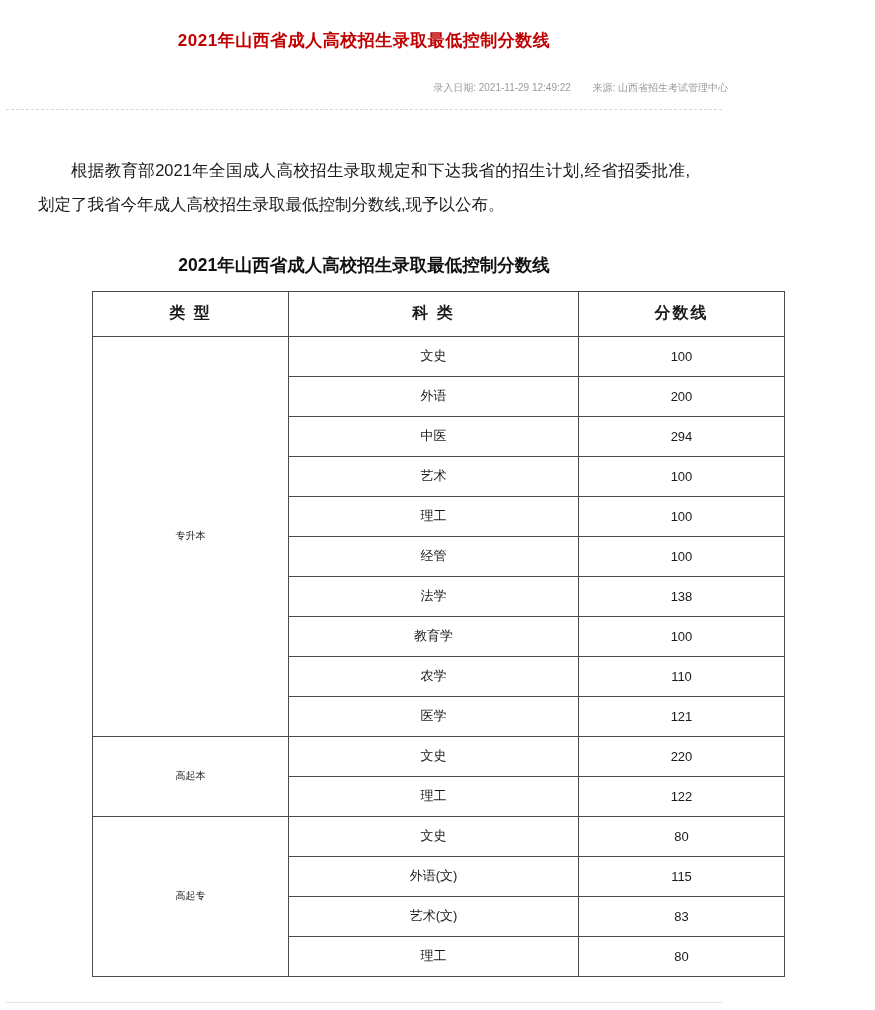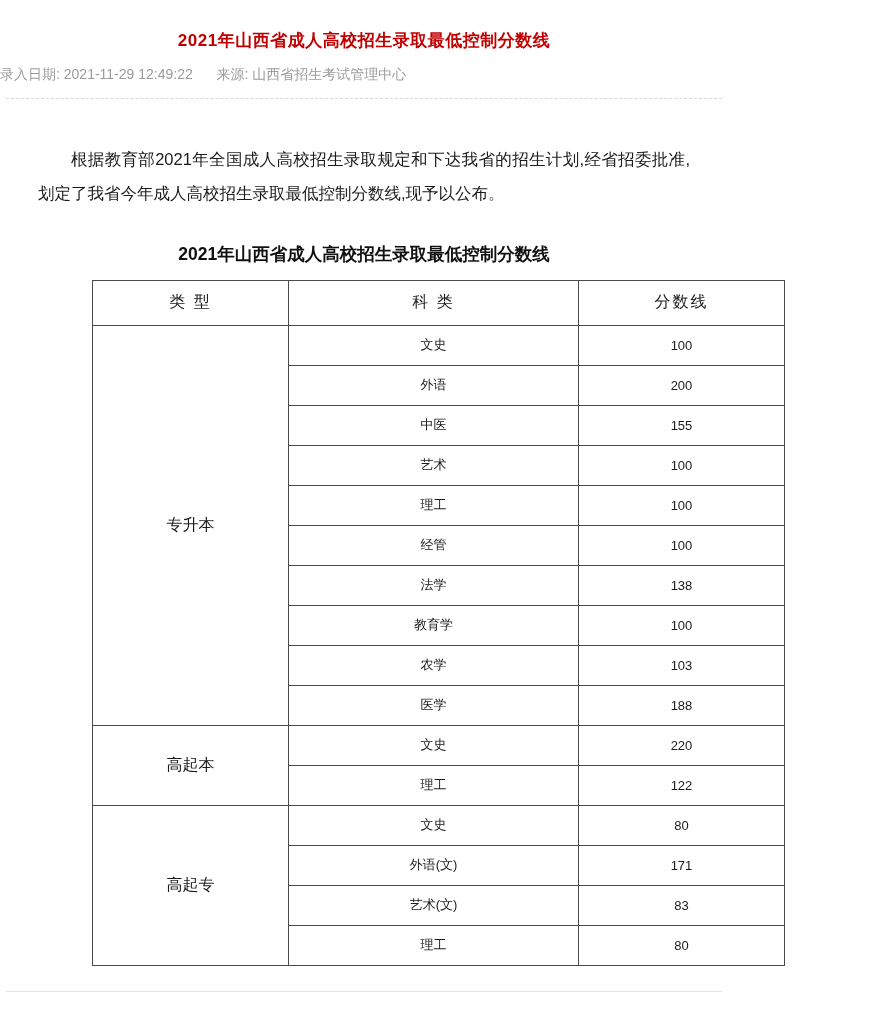--- a/index.html
+++ b/index.html
@@ -28,10 +28,10 @@
     letter-spacing: 0.5px;
   }
   .meta-line {
-    text-align: left;
+    text-align: right;
     color: #9b9b9b;
-    font-size: 14px;
-    margin-top: 14px;
+    font-size: 10px;
+    margin-top: 29px;
     margin-bottom: 14px;
   }
   .meta-line span {

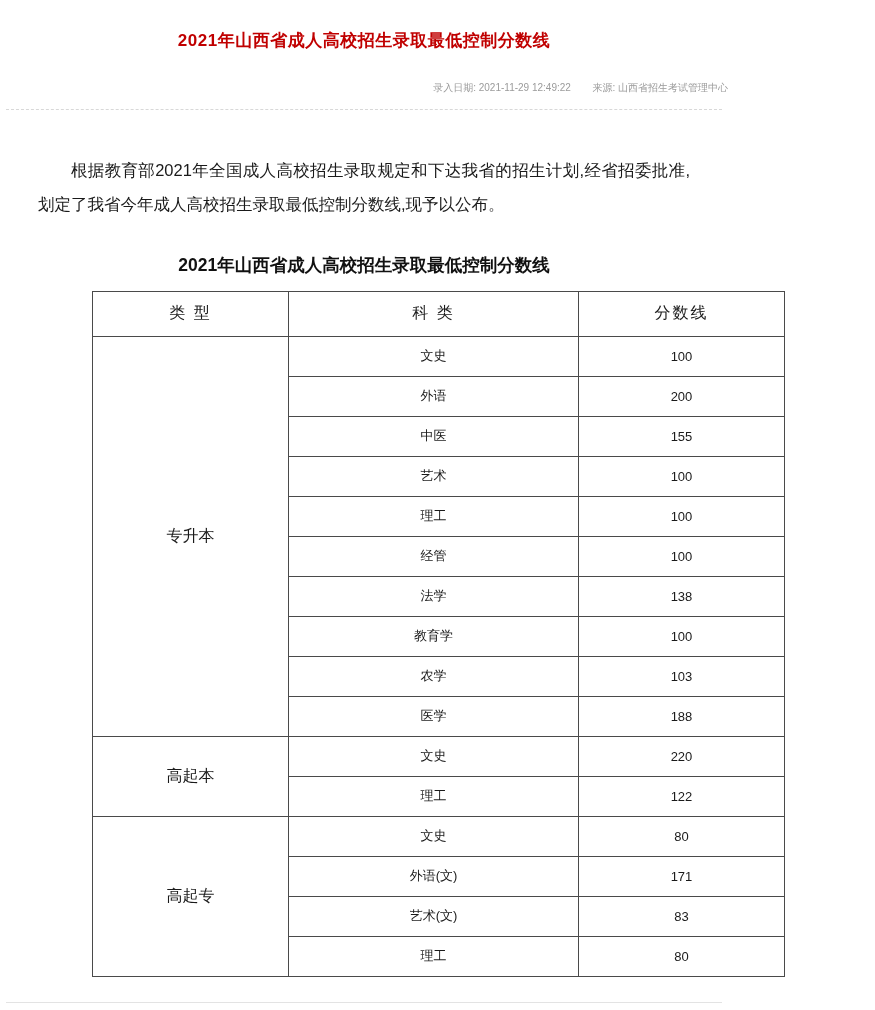--- a/index.html
+++ b/index.html
@@ -79,7 +79,7 @@
     padding: 0;
   }
   table.score-table th {
-    font-weight: normal;
+    font-weight: bold;
     font-size: 16px;
     letter-spacing: 2px;
     height: 44px;

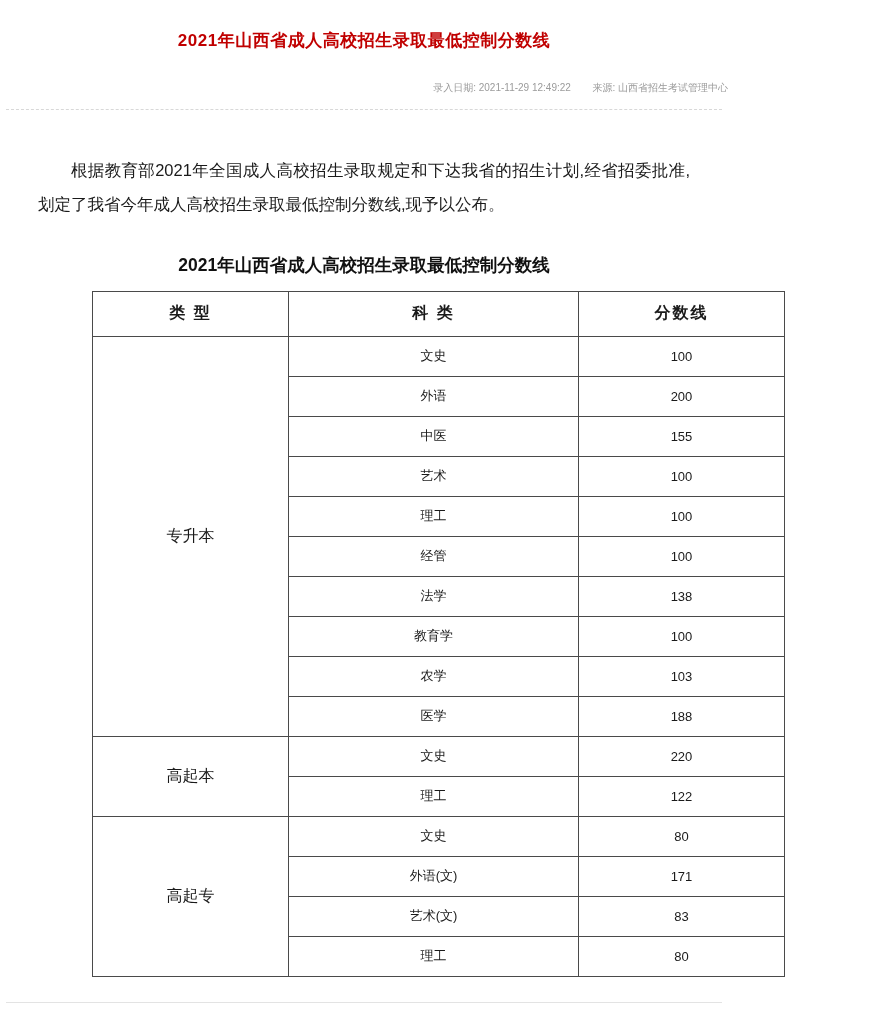--- a/index.html
+++ b/index.html
@@ -150,7 +150,7 @@
         </tr>
         <tr>
           <td>中医</td>
-          <td>155</td>
+          <td>294</td>
         </tr>
         <tr>
           <td>艺术</td>

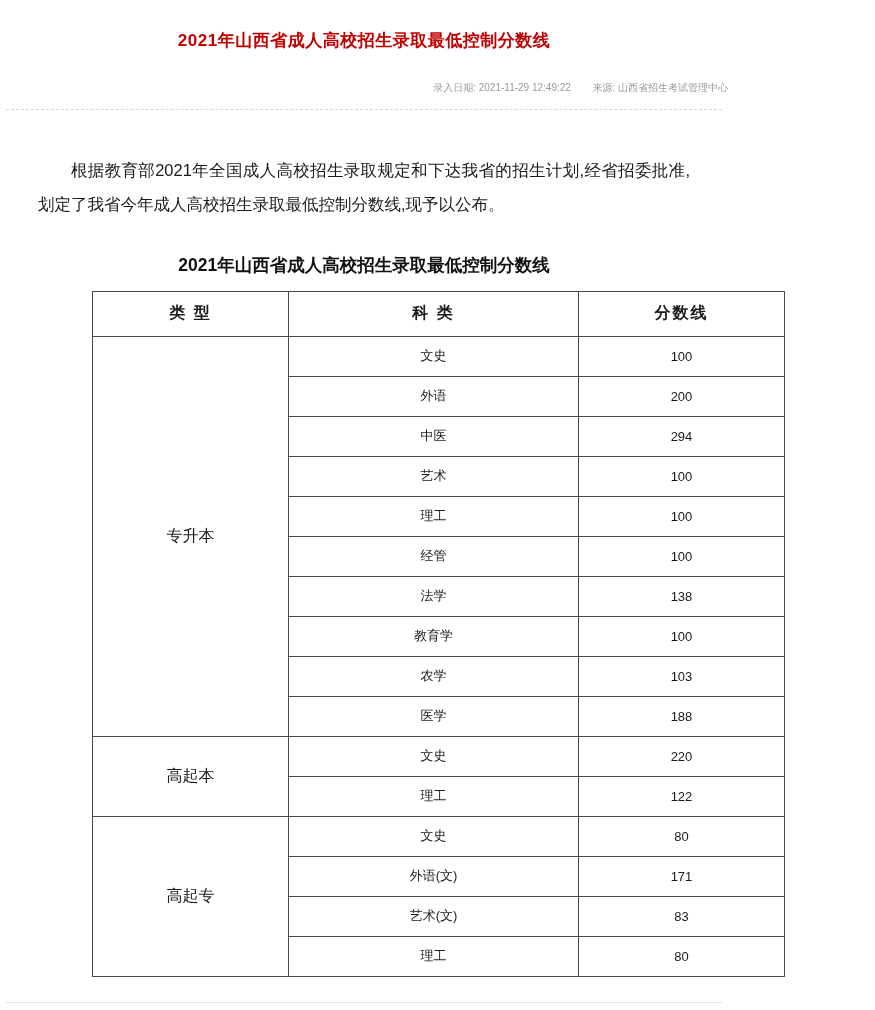--- a/index.html
+++ b/index.html
@@ -85,7 +85,7 @@
     height: 44px;
   }
   table.score-table td.type-cell {
-    font-size: 16px;
+    font-size: 10px;
   }
   col.c-type { width: 196px; }
   col.c-subject { width: 290px; }

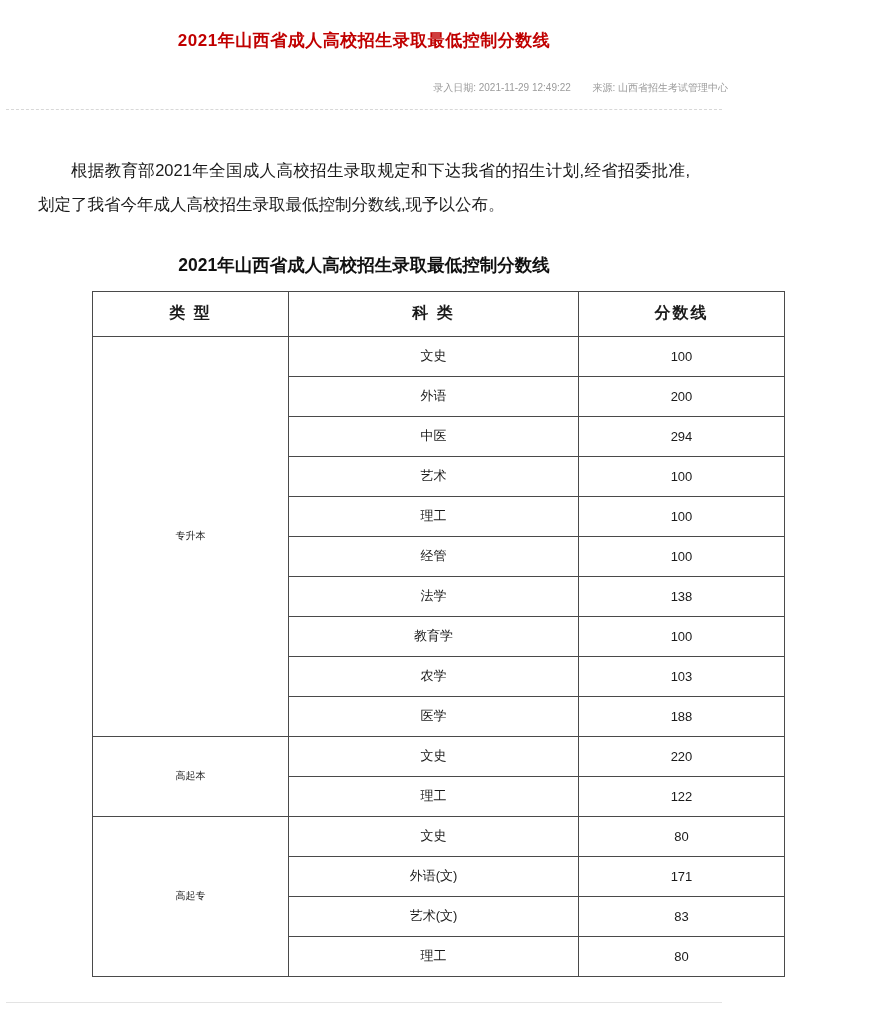--- a/index.html
+++ b/index.html
@@ -174,7 +174,7 @@
         </tr>
         <tr>
           <td>农学</td>
-          <td>103</td>
+          <td>110</td>
         </tr>
         <tr>
           <td>医学</td>

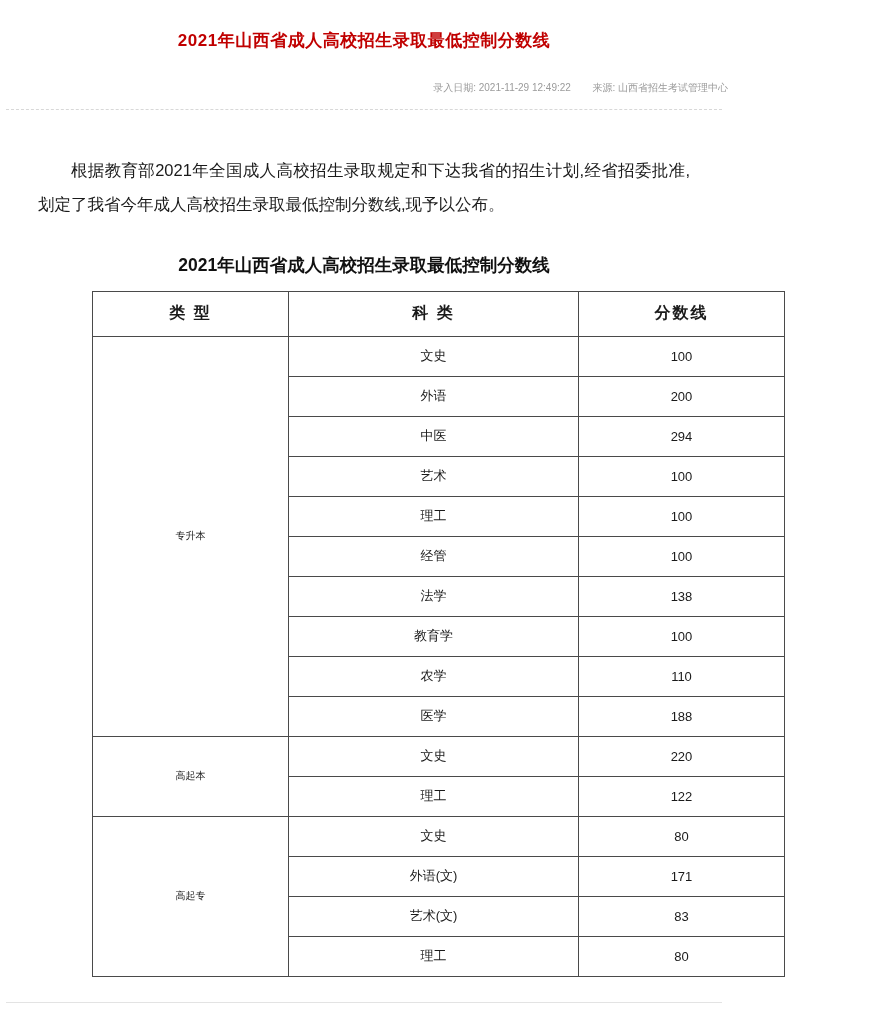--- a/index.html
+++ b/index.html
@@ -178,7 +178,7 @@
         </tr>
         <tr>
           <td>医学</td>
-          <td>188</td>
+          <td>121</td>
         </tr>
 
         <tr>

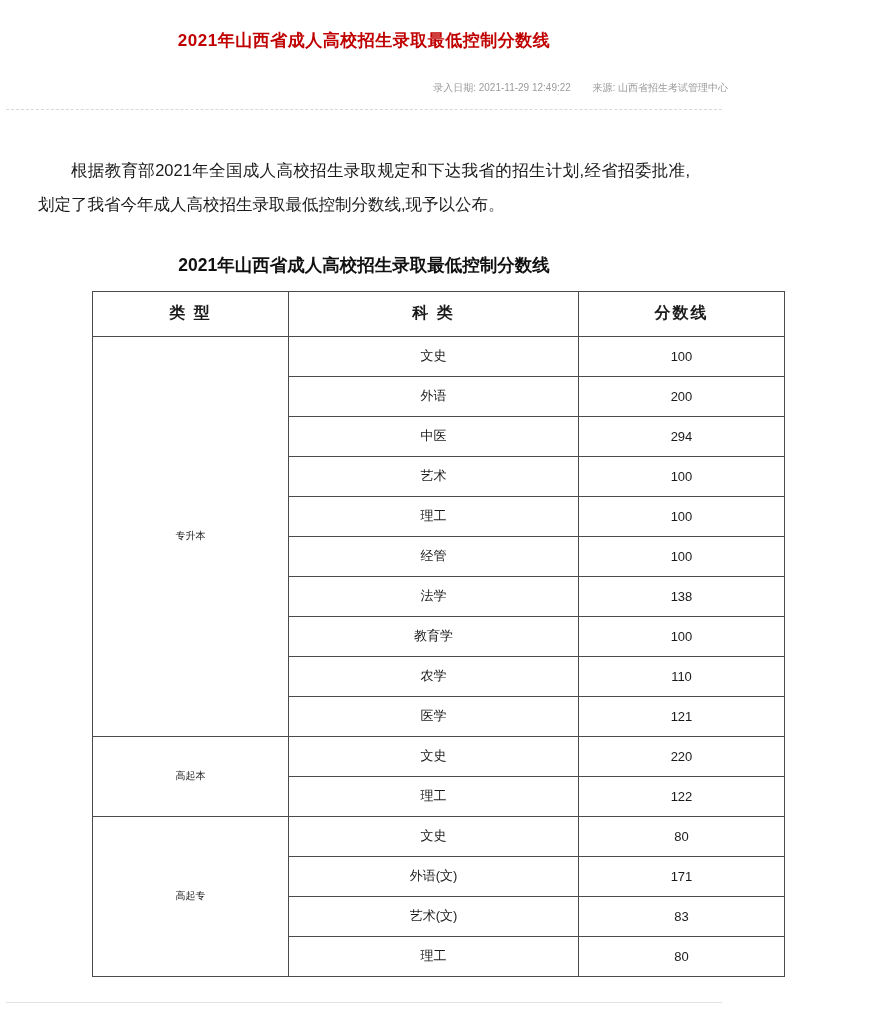--- a/index.html
+++ b/index.html
@@ -198,7 +198,7 @@
         </tr>
         <tr>
           <td>外语(文)</td>
-          <td>171</td>
+          <td>115</td>
         </tr>
         <tr>
           <td>艺术(文)</td>

